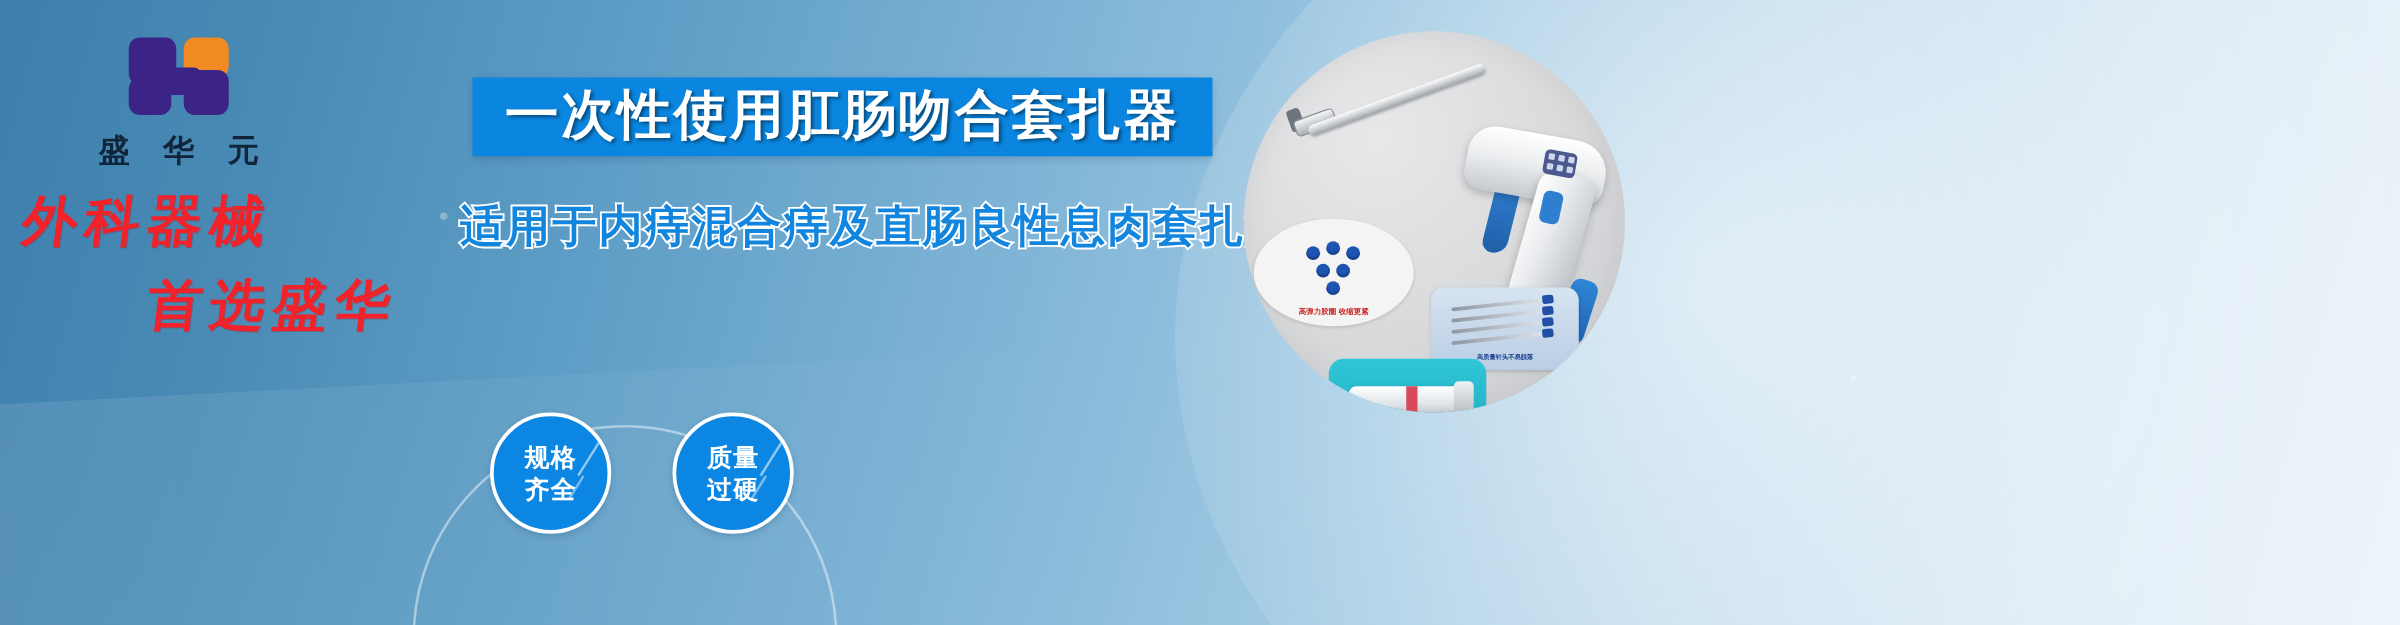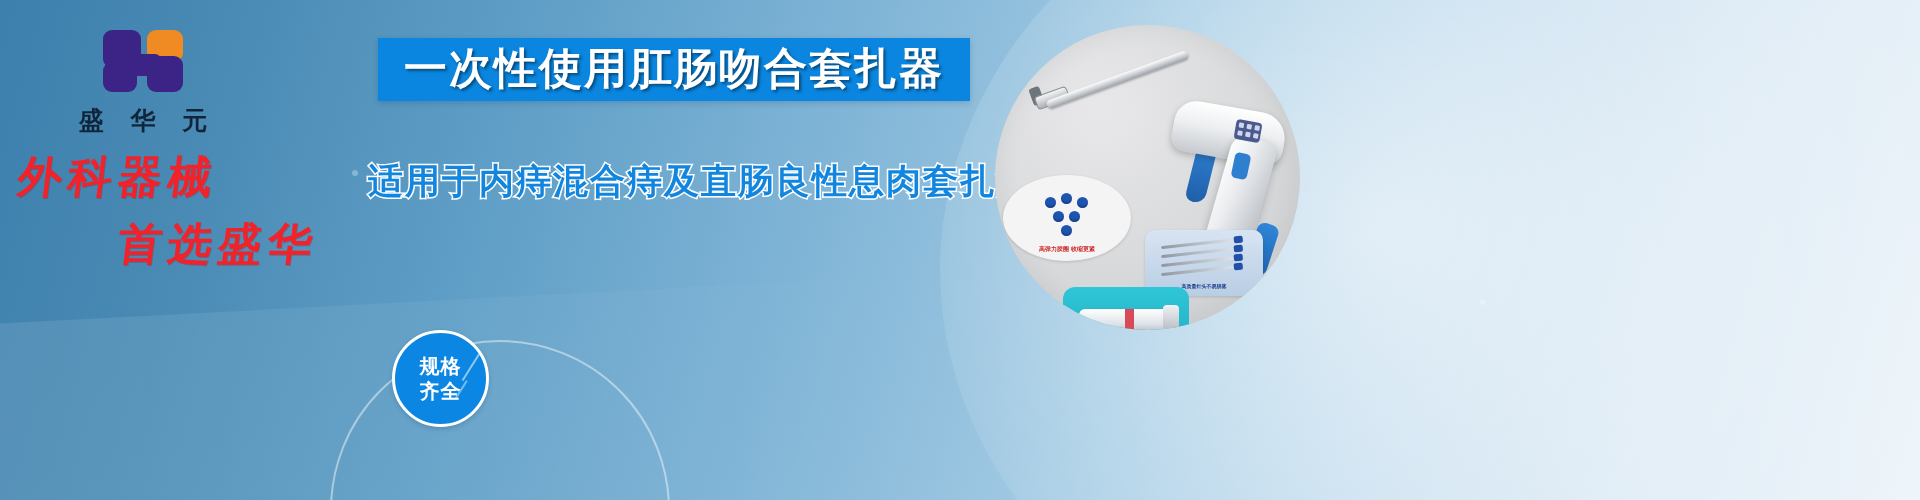--- a/index.html
+++ b/index.html
@@ -69,7 +69,7 @@
 
   
   .headline-bar {
-    position:absolute; left:378px; top:38px;
+    position:absolute; left:378px; top:62px;
     background:#0a86e0; padding:6px 26px 8px;
     box-shadow:0 2px 6px rgba(0,40,80,.18);
   }

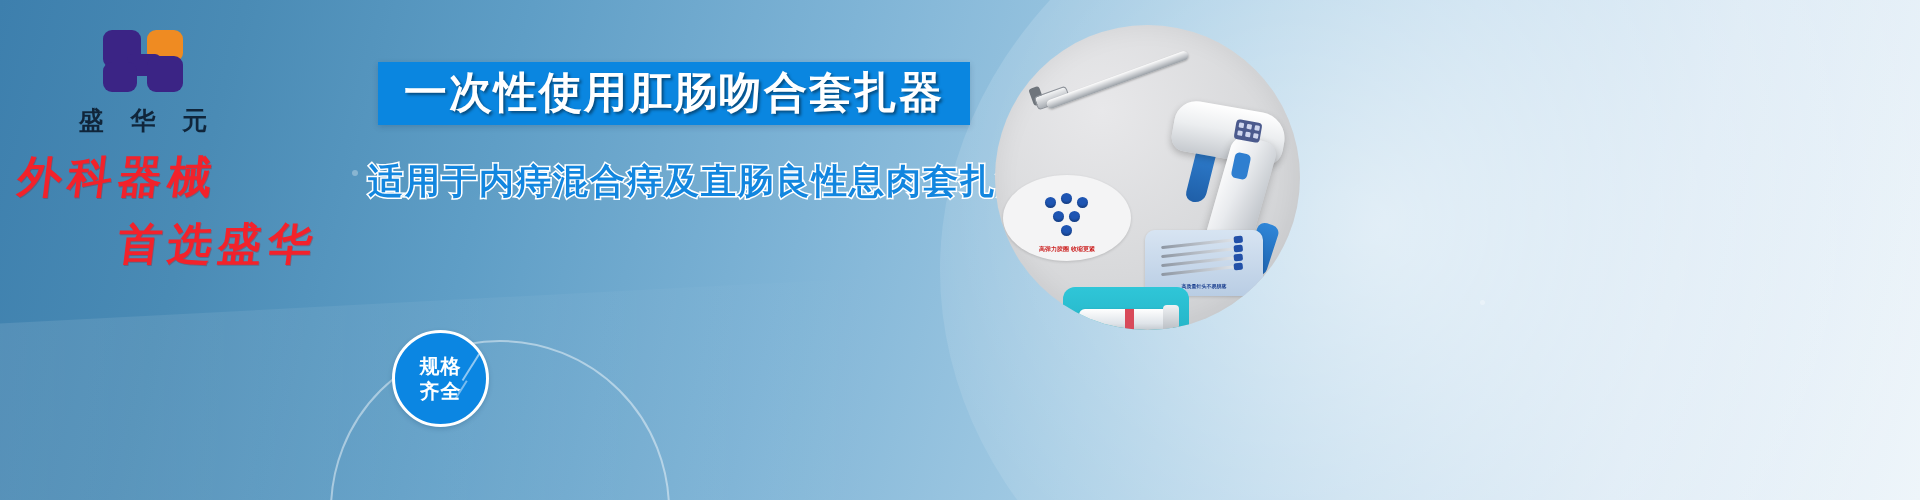--- a/index.html
+++ b/index.html
@@ -258,6 +258,10 @@
   <div class="badge">
     <span>规格</span>
     <span>齐全</span>
+  </div>
+  <div class="badge">
+    <span>质量</span>
+    <span>过硬</span>
   </div>
 </div>
 

